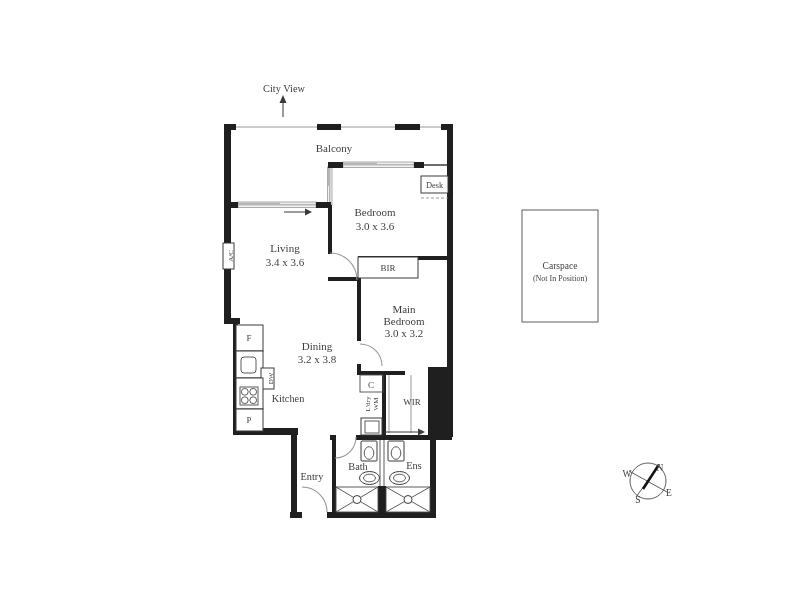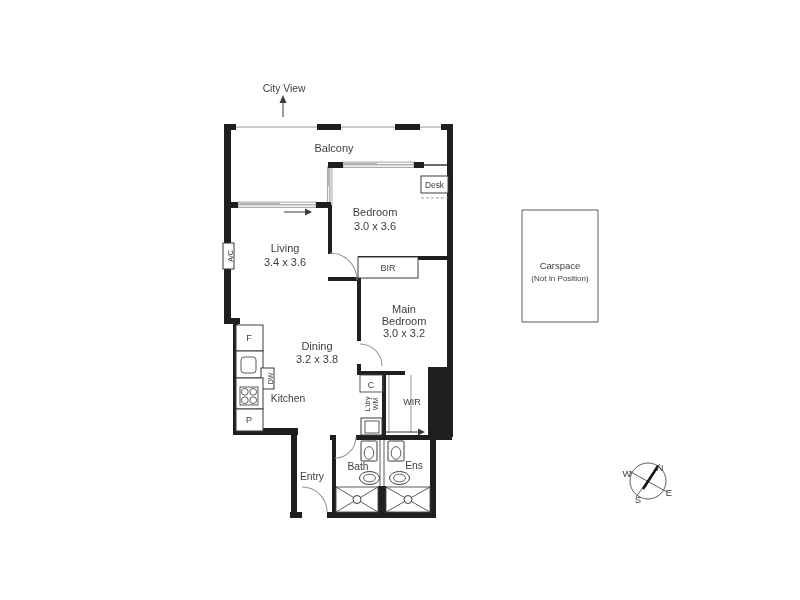--- a/index.html
+++ b/index.html
@@ -4,7 +4,7 @@
 <style>
   html,body{margin:0;padding:0;background:#fff;}
   .canvas{position:relative;width:800px;height:600px;background:#ffffff;overflow:hidden;
-          font-family:Liberation Sans, sans-serif;}
+          font-family:Liberation Serif, serif;}
   svg text{fill:#3e3e3e;}
   .wall{fill:#1f1f1f;}
   .thin{stroke:#2e2e2e;stroke-width:1.4;fill:none;}

